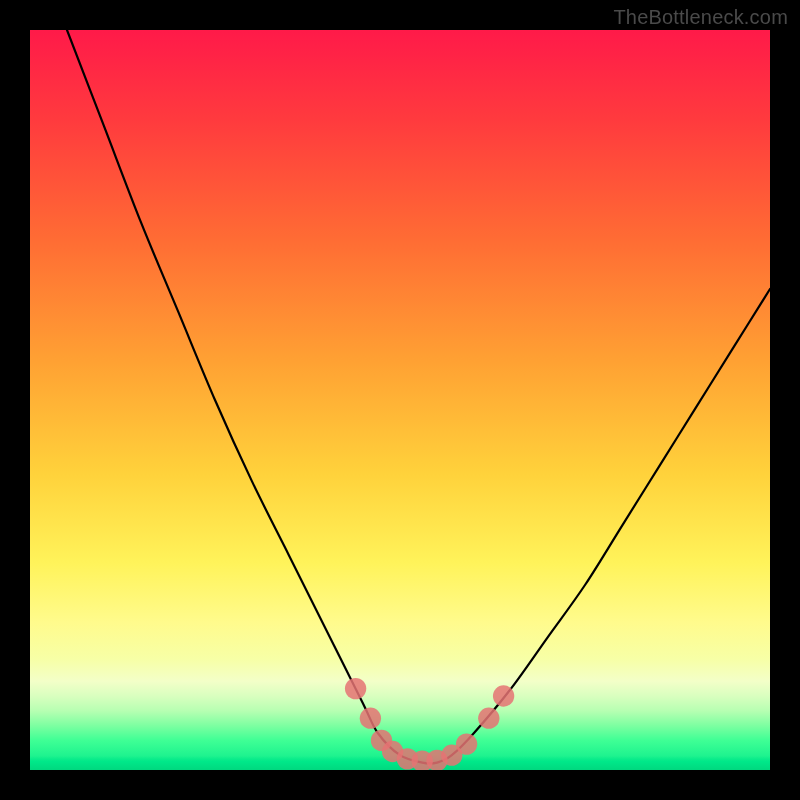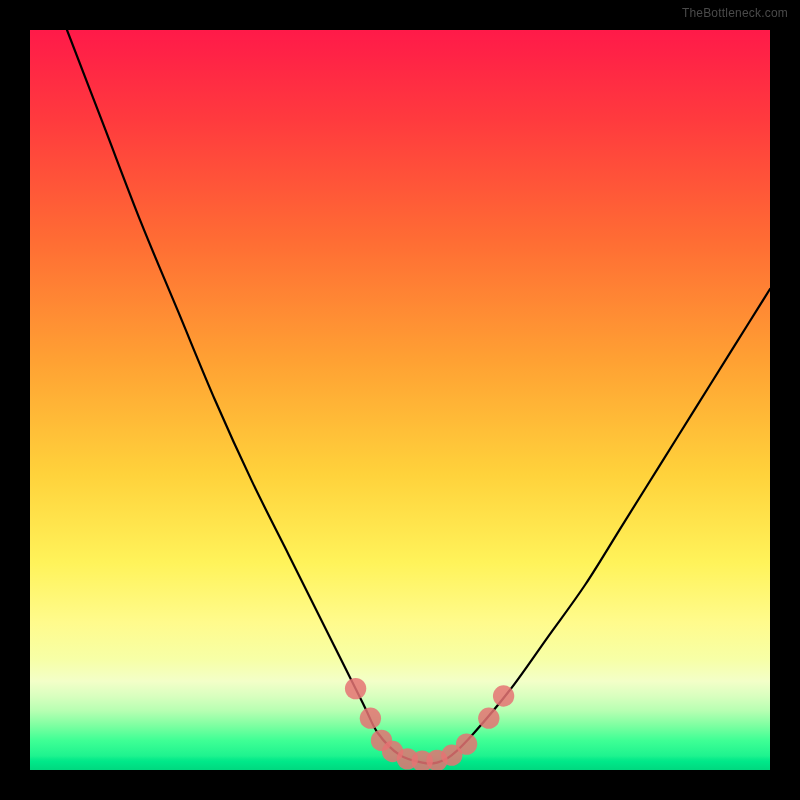--- a/index.html
+++ b/index.html
@@ -69,7 +69,7 @@
     top: 6px;
     right: 12px;
     color: #4a4a4a;
-    font-size: 12px;
+    font-size: 20px;
     font-weight: 400;
     letter-spacing: 0.2px;
     user-select: none;

